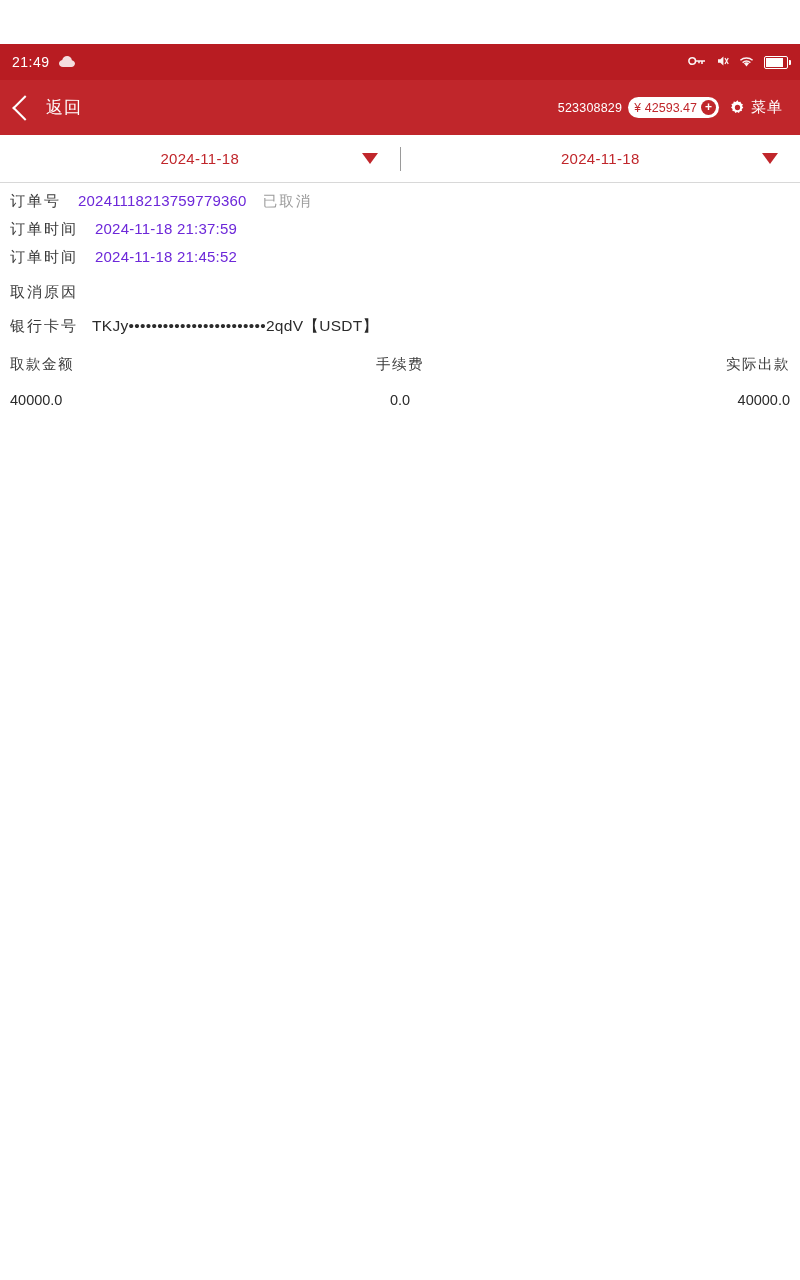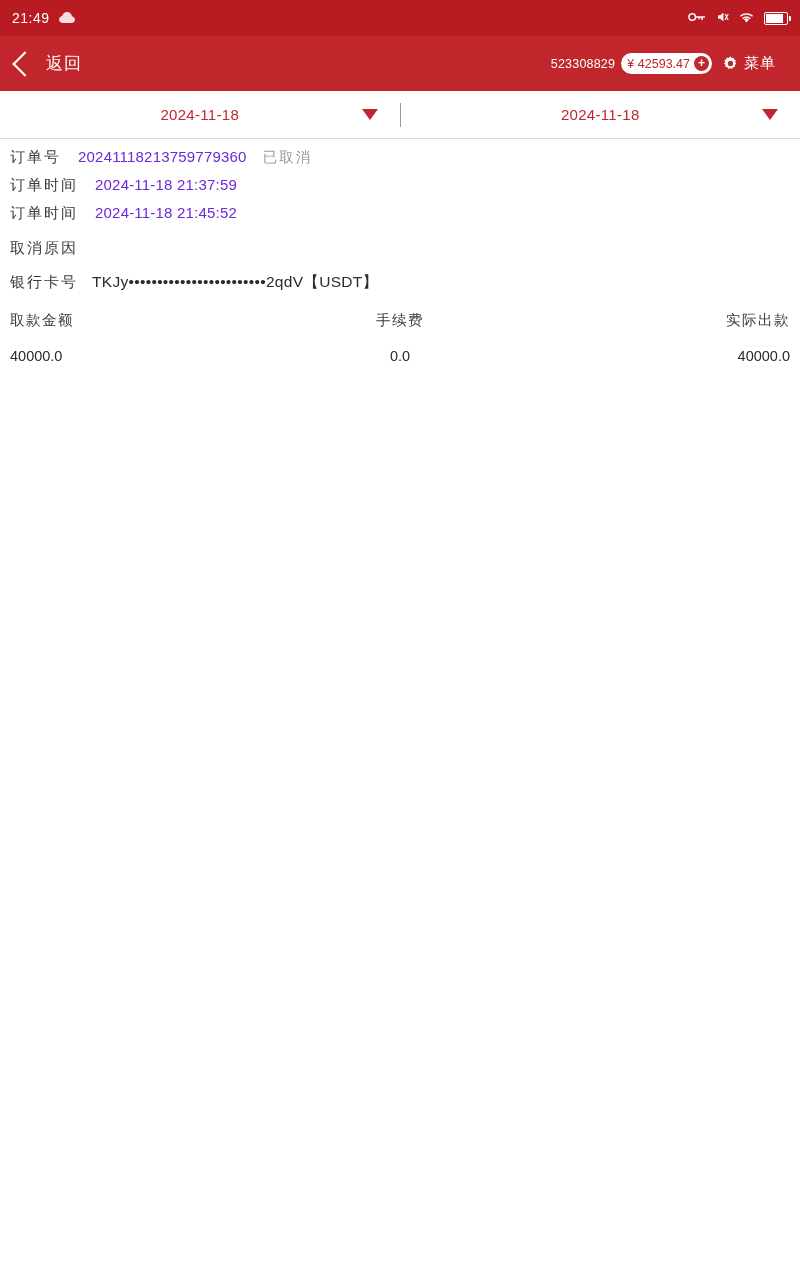--- a/index.html
+++ b/index.html
@@ -25,6 +25,7 @@
     padding: 0 12px;
     box-sizing: border-box;
     font-size: 14px;
+    margin-top: 44px;
   }
   .status-left {
     display: flex;

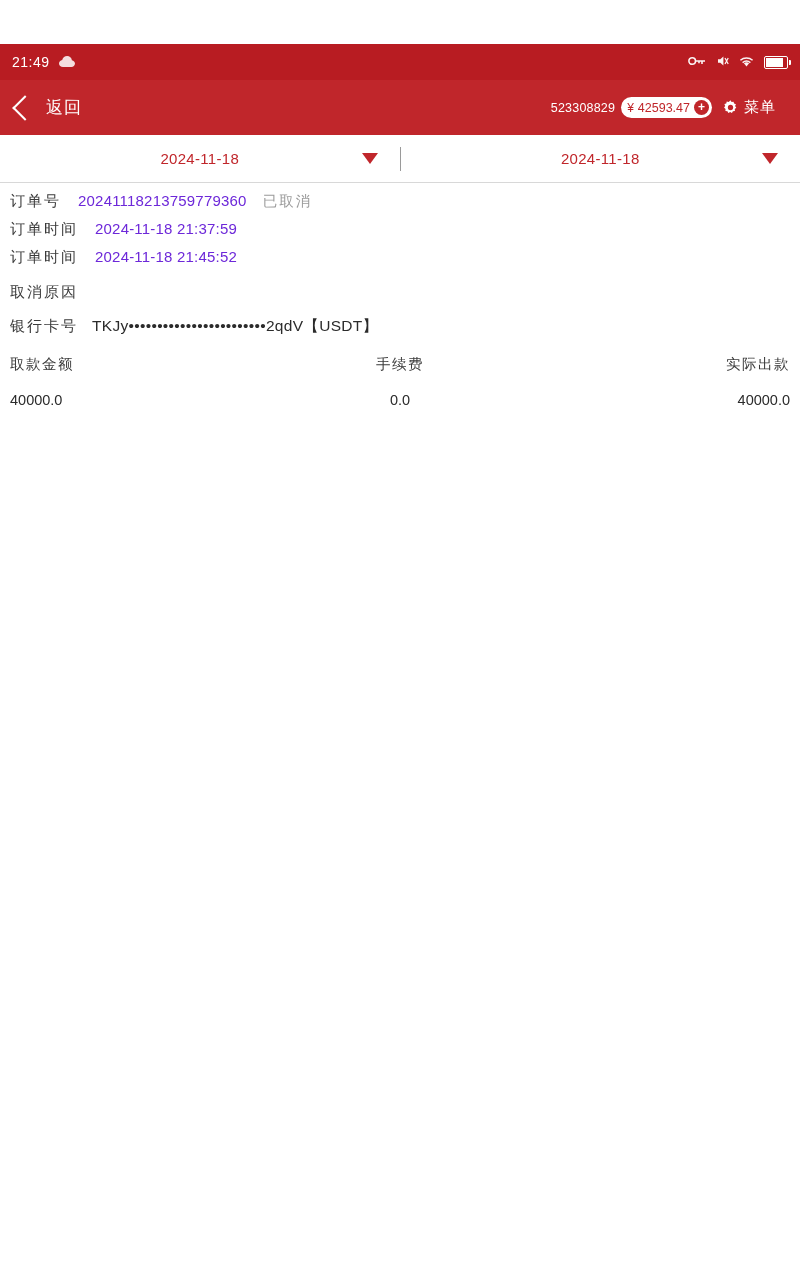--- a/index.html
+++ b/index.html
@@ -82,7 +82,7 @@
     display: flex;
     align-items: center;
     justify-content: space-between;
-    padding: 0 24px 0 8px;
+    padding: 0 17px 0 8px;
     box-sizing: border-box;
     color: #ffffff;
   }

